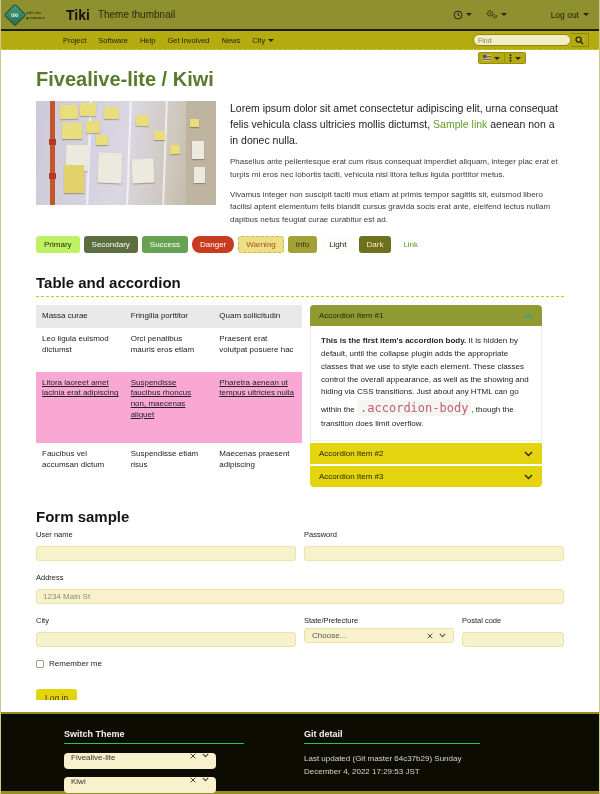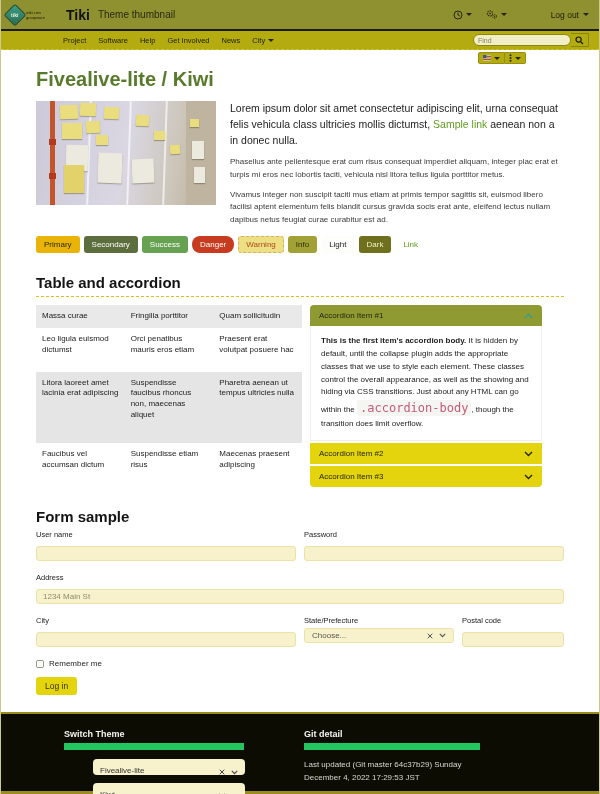--- a/index.html
+++ b/index.html
@@ -54,7 +54,7 @@
   
   .badges-row { display:flex; gap:4px; margin-top:10px; align-items:center; }
   .bd { font-size:8px; padding:3px 7px; border-radius:3px; border:1px solid transparent; cursor:pointer; font-family:inherit; }
-  .b-primary { background:#eab308; color:#2a2a00; }
+  .b-primary { background:#bef264; color:#2a2a00; }
   .b-secondary { background:#5c6e3e; color:#fff; }
   .b-success { background:#67a253; color:#fff; }
   .b-danger { background:#c73c1e; color:#fff;border-radius:8px; }

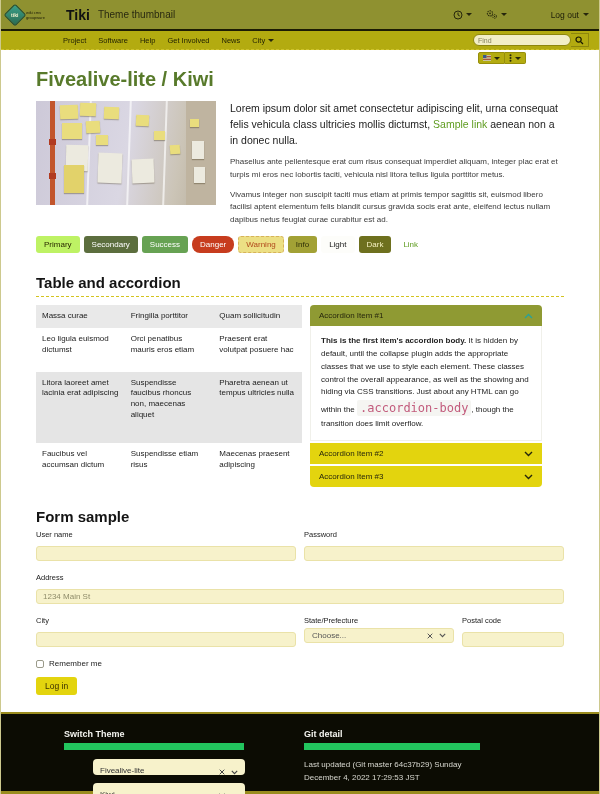--- a/index.html
+++ b/index.html
@@ -70,7 +70,7 @@
   table.demo { width:266px; border-collapse:collapse; font-size:8px; table-layout:fixed; flex:0 0 auto; }
   table.demo th, table.demo td { text-align:left; padding:6px 6px; vertical-align:top; line-height:1.35; color:#222; font-weight:normal; }
   table.demo thead tr { background:#e9e9e9; }
-  table.demo tbody tr:nth-child(2) { background:#e5e5e5; }
+  table.demo tbody tr:nth-child(2) { background:#f9a8d4;text-decoration:underline; }
   .accordion { width:232px; font-size:8px; }
   .acc-h { padding:6px 9px; display:flex; justify-content:space-between; align-items:center; cursor:pointer; color:#26260c; }
   .acc-h.first { background:#8f9a33; border-radius:4px 4px 0 0; }

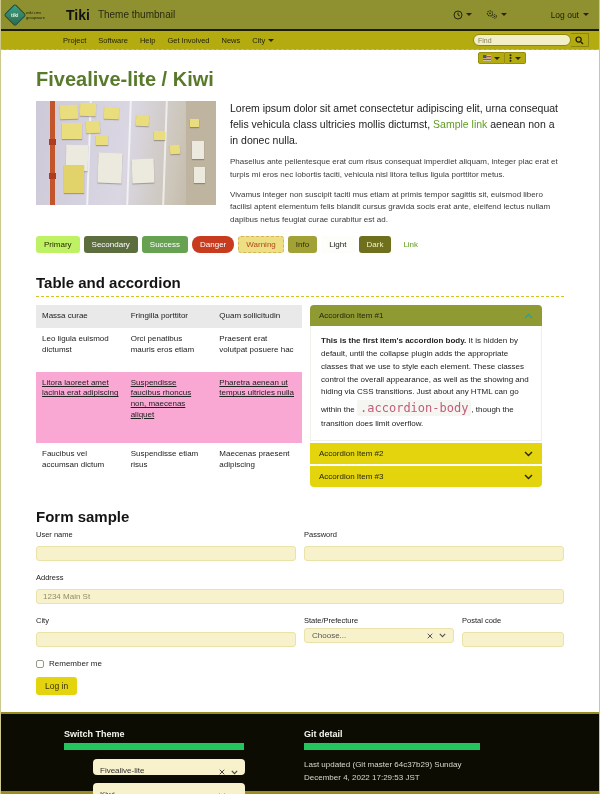--- a/index.html
+++ b/index.html
@@ -87,7 +87,7 @@
   .fw1 { flex:1; } .w150 { width:150px; flex:0 0 auto; } .w102 { width:102px; flex:0 0 auto; }
   .select { height:15px; background:#f7f2cb; border:1px solid #eae2a8; border-radius:3px; display:flex; align-items:center; padding:0 7px; font-size:8px; color:#555; cursor:pointer; gap:6px; }
   .select .grow { flex:1; }
-  .cb-row { display:flex; align-items:center; gap:5px; margin:6px 0 7px; }
+  .cb-row { display:flex; align-items:center; gap:5px; margin:6px 0 19px; }
   .cb { width:8px; height:8px; background:#fff; border:1px solid #9a9a8a; border-radius:2px; cursor:pointer; }
   .cb-label { font-size:8px; color:#222; }
   .btn-login, .btn-setsail { background:#e3d40e; color:#3a3000; font-size:8.5px; padding:4px 9px; border:none; border-radius:3px; cursor:pointer; font-family:inherit; }

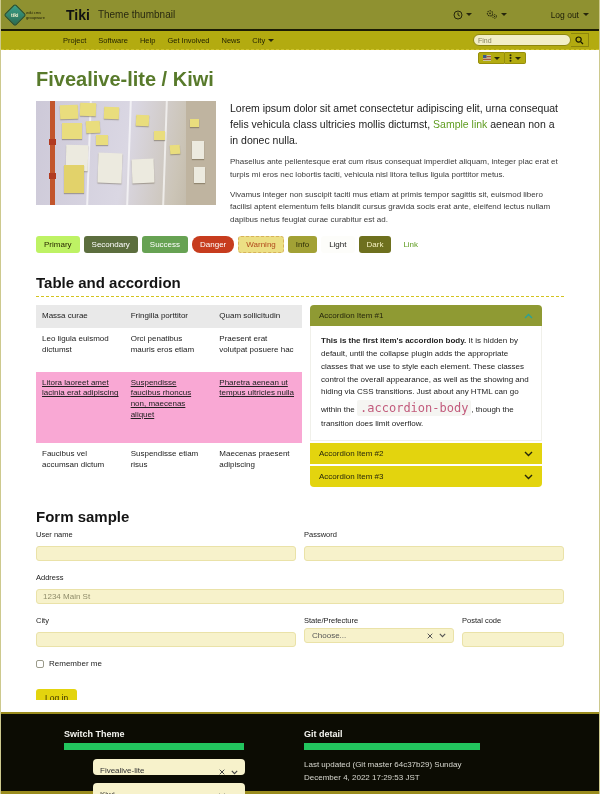--- a/index.html
+++ b/index.html
@@ -93,7 +93,7 @@
   .btn-login, .btn-setsail { background:#e3d40e; color:#3a3000; font-size:8.5px; padding:4px 9px; border:none; border-radius:3px; cursor:pointer; font-family:inherit; }
   
   footer { flex:0 0 auto; margin-top:12px; background:#0c0c03; border-top:2px solid #9a8c1e; border-bottom:3px solid #9a8c1e; padding:15px 0 14px 63px; display:flex; gap:60px; height:82px; }
-  .f-col h4 { font-size:9px; font-weight:700; color:#f5f5f0; border-bottom:7px solid #22c55e; padding-bottom:4px; margin-bottom:9px; }
+  .f-col h4 { font-size:9px; font-weight:700; color:#f5f5f0; border-bottom:1px solid #22c55e; padding-bottom:4px; margin-bottom:9px; }
   .f-col.left { width:180px; } .f-col.right { width:176px; }
   .f-select { width:152px; height:16px; background:#f7f2cb; border-radius:4px; display:flex; align-items:flex-end; padding:0 7px; font-size:8px; color:#333; margin-bottom:8px; cursor:pointer; gap:6px;margin-left:29px; }
   .f-select .grow { flex:1; }

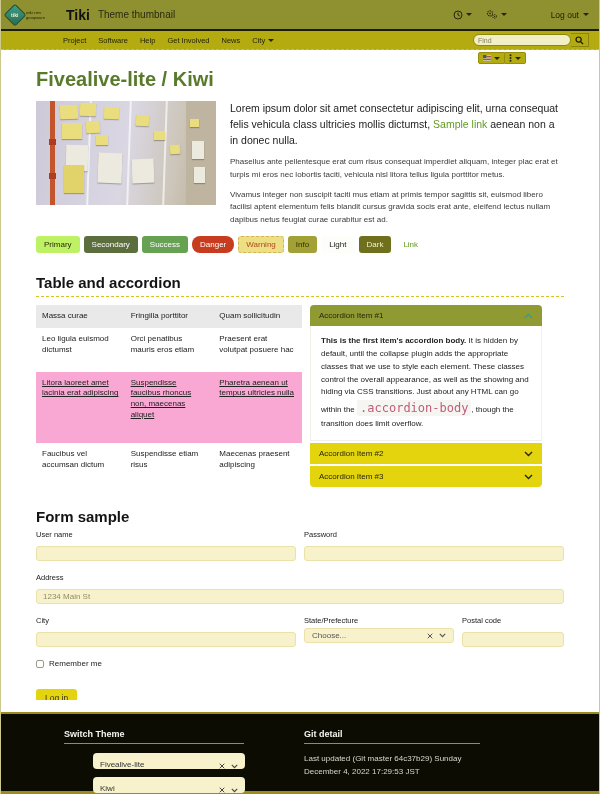--- a/index.html
+++ b/index.html
@@ -95,7 +95,7 @@
   footer { flex:0 0 auto; margin-top:12px; background:#0c0c03; border-top:2px solid #9a8c1e; border-bottom:3px solid #9a8c1e; padding:15px 0 14px 63px; display:flex; gap:60px; height:82px; }
   .f-col h4 { font-size:9px; font-weight:700; color:#f5f5f0; border-bottom:1px solid #22c55e; padding-bottom:4px; margin-bottom:9px; }
   .f-col.left { width:180px; } .f-col.right { width:176px; }
-  .f-select { width:152px; height:16px; background:#f7f2cb; border-radius:4px; display:flex; align-items:flex-end; padding:0 7px; font-size:8px; color:#333; margin-bottom:8px; cursor:pointer; gap:6px;margin-left:29px; }
+  .f-select { width:152px; height:16px; background:#f7f2cb; border-radius:4px; display:flex; align-items:flex-start; padding:0 7px; font-size:8px; color:#333; margin-bottom:8px; cursor:pointer; gap:6px; }
   .f-select .grow { flex:1; }
   .git-text { font-size:8px; color:#d8d8d0; line-height:1.6; }
   svg { display:block; }

